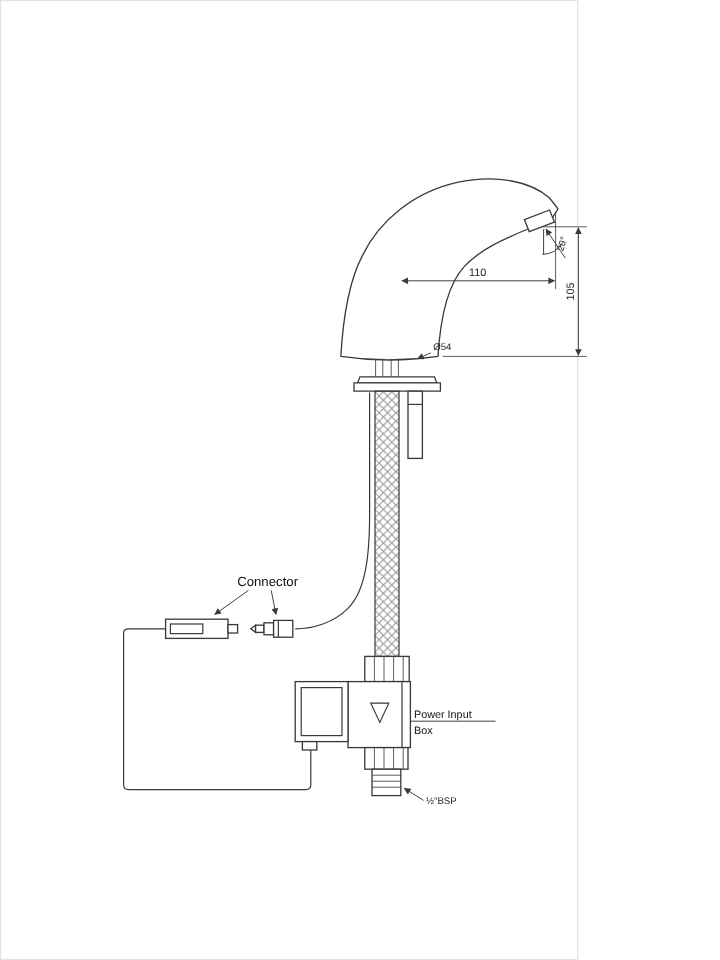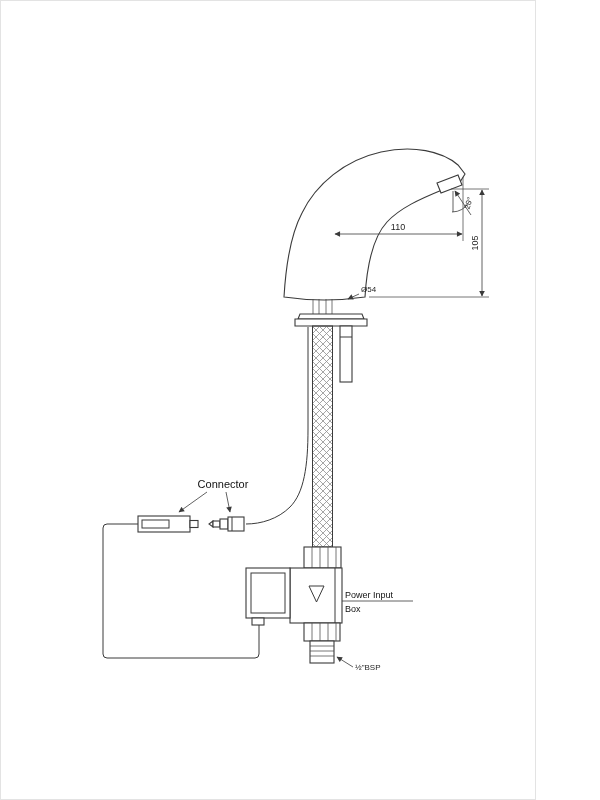--- a/index.html
+++ b/index.html
@@ -4,7 +4,7 @@
 <style>
   html,body{margin:0;padding:0;background:#fff;}
   .canvas{
-    position:relative;width:536px;height:800px;background:#ffffff;
+    position:relative;width:482px;height:800px;background:#ffffff;
     border:1px solid #e3e3e3;box-sizing:border-box;
     font-family:"Liberation Sans", sans-serif;
   }

